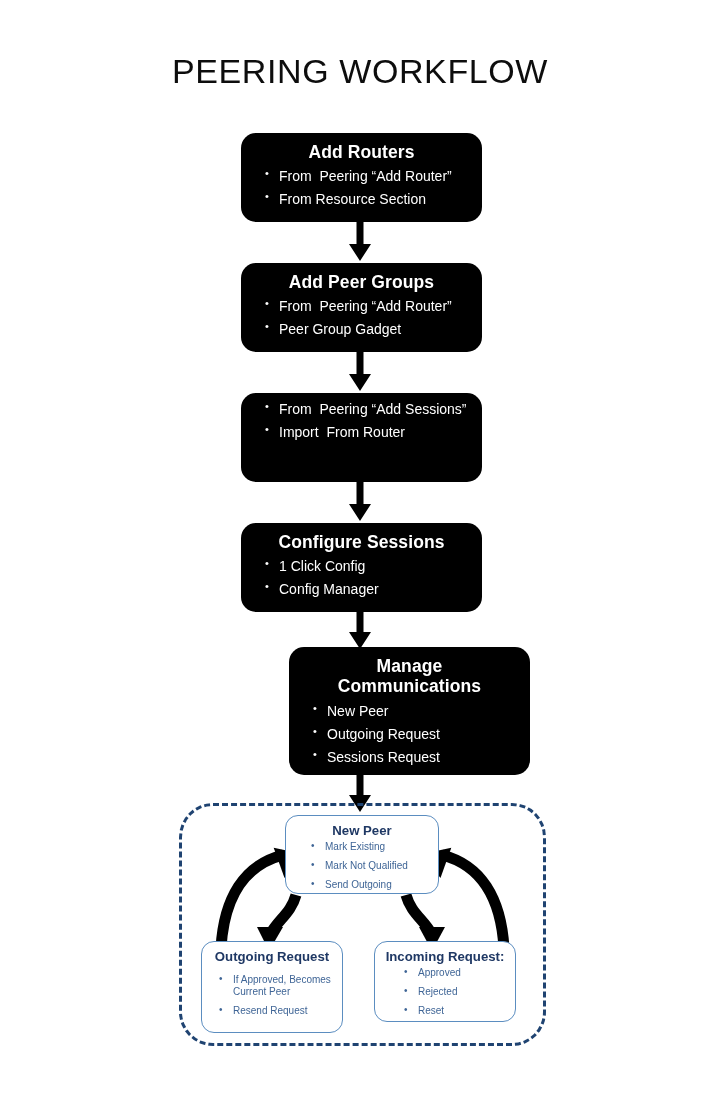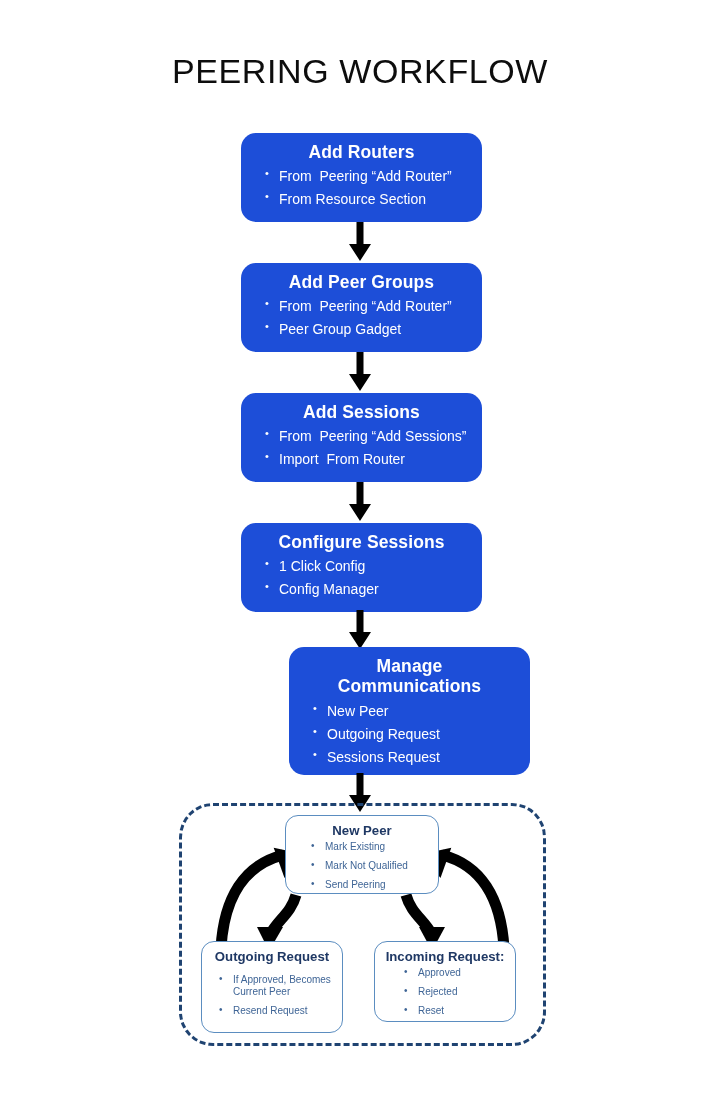--- a/index.html
+++ b/index.html
@@ -35,7 +35,7 @@
     left: 241px;
     width: 241px;
     box-sizing: border-box;
-    background: #1d4ed8;
+    background: #000000;
     border-radius: 15px;
     color: #ffffff;
     padding: 9px 0 10px 0;

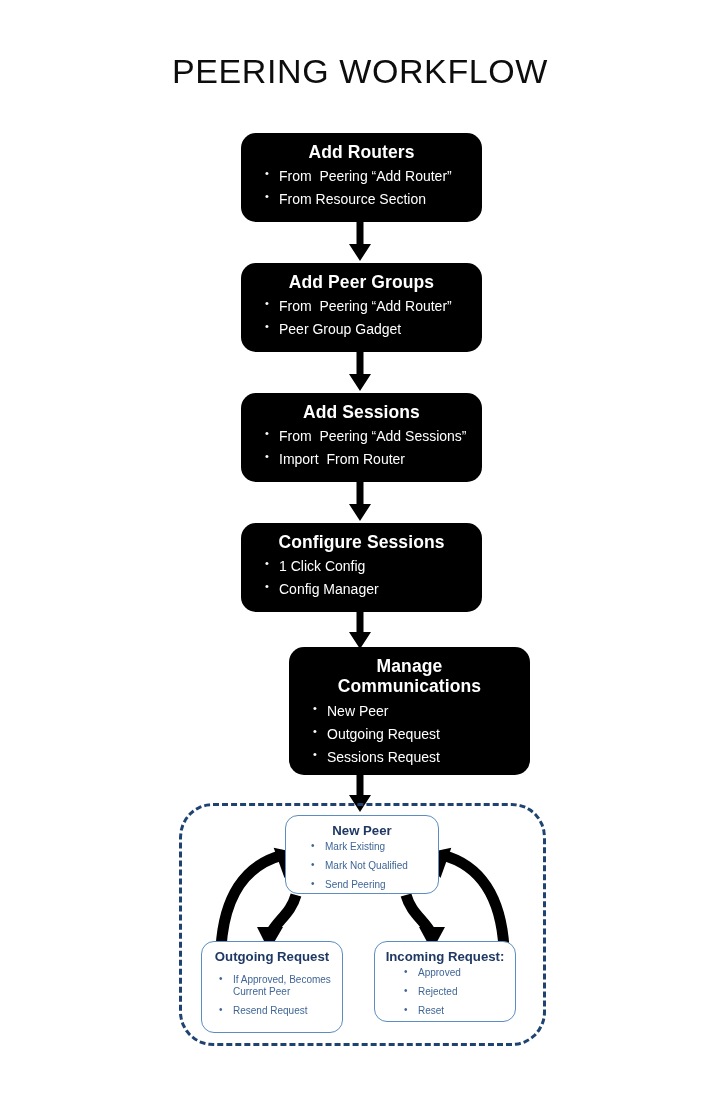--- a/index.html
+++ b/index.html
@@ -202,7 +202,6 @@
 </div>
 
 <div class="step-box" id="box-add-sessions">
-  <div class="step-title">Add Sessions</div>
   <ul class="step-list">
     <li>From  Peering “Add Sessions”</li>
     <li>Import  From Router</li>

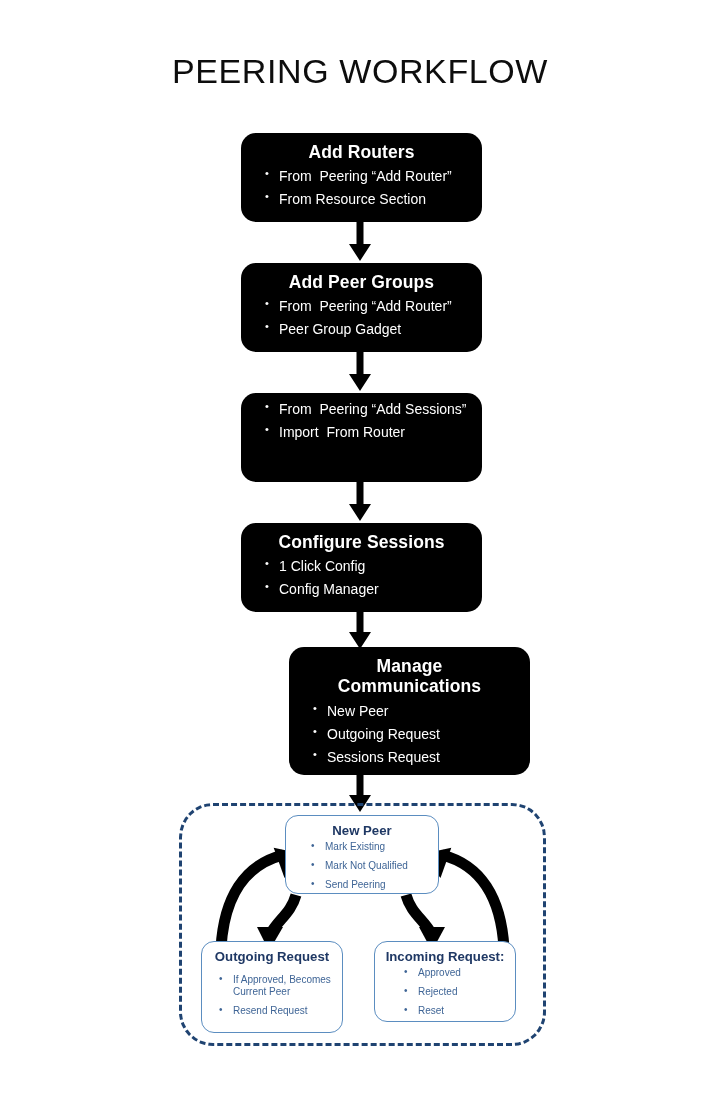--- a/index.html
+++ b/index.html
@@ -276,7 +276,7 @@
   <ul class="sub-list">
     <li>Mark Existing</li>
     <li>Mark Not Qualified</li>
-    <li>Send Peering</li>
+    <li>Send Outgoing</li>
   </ul>
 </div>
 

